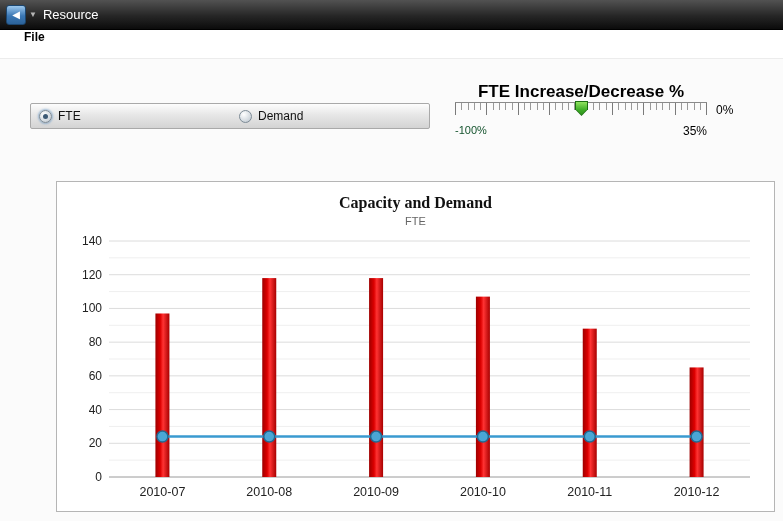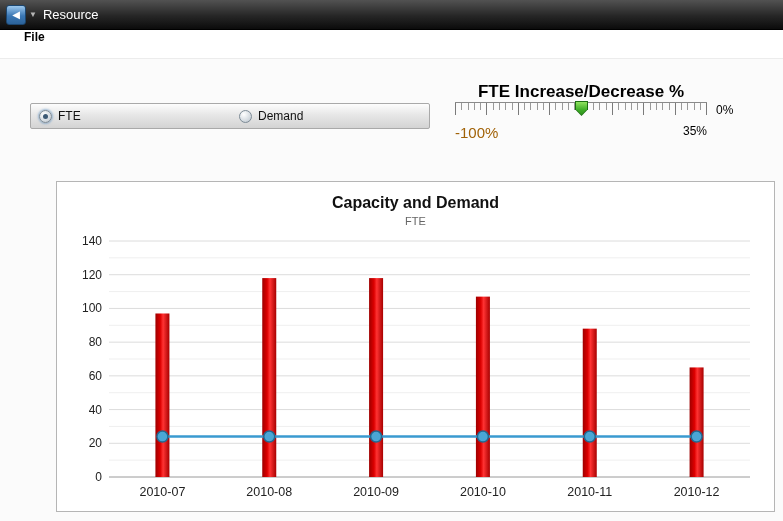--- a/index.html
+++ b/index.html
@@ -88,7 +88,7 @@
   .slider-value {
     position:absolute; left:716px; top:103px; font-size:12px; color:#000;
   }
-  .slider-min { position:absolute; left:455px; top:124px; font-size:15px; color:#a16207; }
+  .slider-min { position:absolute; left:455px; top:124px; font-size:11px; color:#14532d; }
   .slider-max { position:absolute; left:707px; top:124px; font-size:12px; color:#000; transform:translateX(-100%); }
 
   

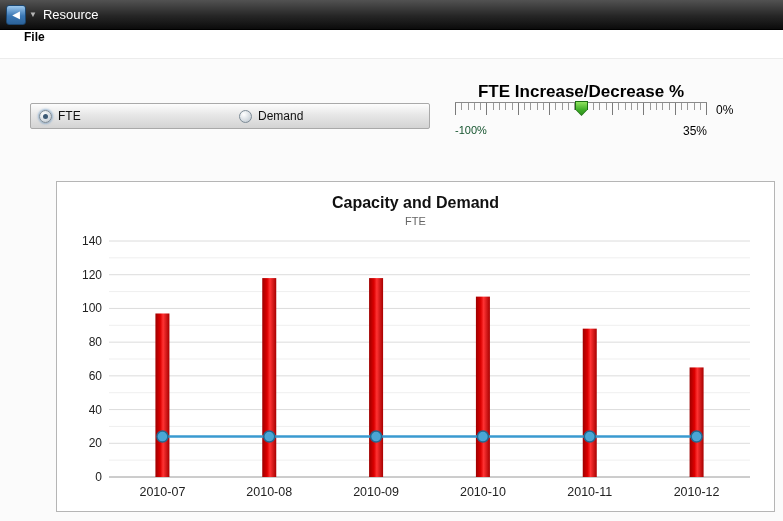--- a/index.html
+++ b/index.html
@@ -96,7 +96,7 @@
     position:absolute; left:56px; top:181px; width:719px; height:331px;
     background:#fff; border:1px solid #b5b5b5;
   }
-  .chart-title { margin-top:12px; text-align:center; font-size:16px; font-weight:bold; color:#111; }
+  .chart-title { margin-top:12px; text-align:center; font-size:16px; font-weight:bold; color:#111;font-family:Liberation Serif, serif; }
   .chart-subtitle { margin-top:3px; text-align:center; font-size:11px; color:#666; }
   .plot-wrap { position:absolute; left:8px; top:54px; }
   svg text { font-family:"Liberation Sans", sans-serif; }

